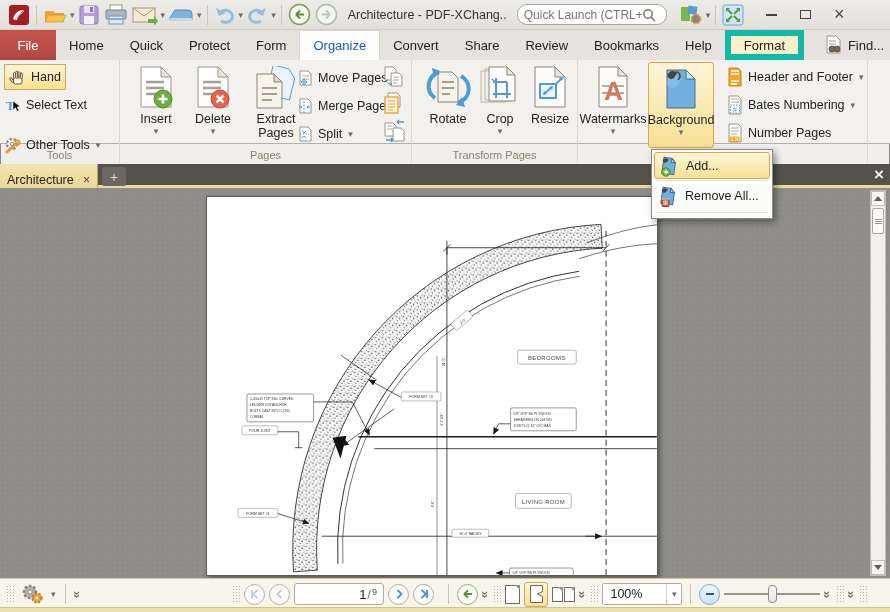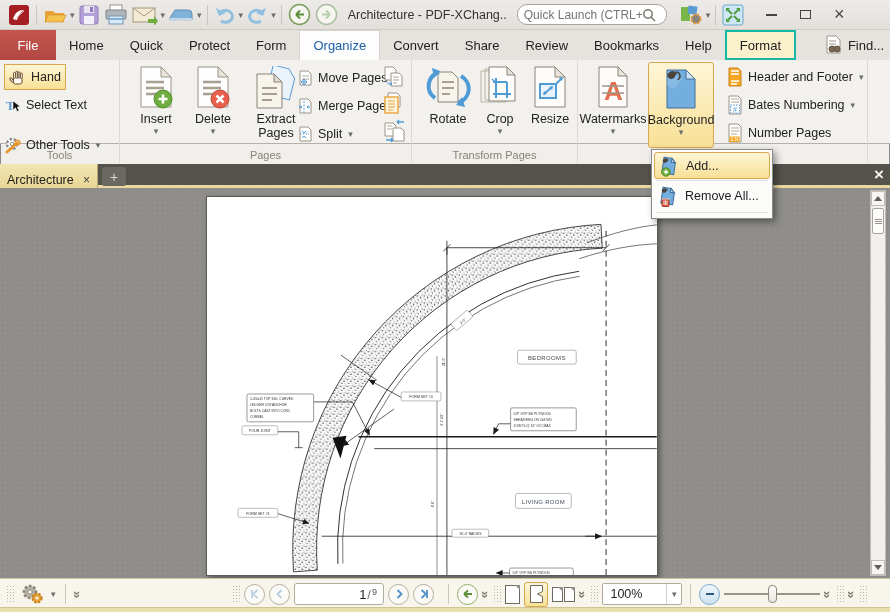--- a/index.html
+++ b/index.html
@@ -22,7 +22,7 @@
   .rtab{display:flex;align-items:center;padding:0 13px;color:#1d1d1d;font-size:13px}
   .rtab.file{background:linear-gradient(#c4554e,#b24741);color:#fff;width:56px;justify-content:center}
   .rtab.active{background:#fdfdfd;color:#1d5fa6;border:1px solid #d8d4ce;border-bottom:none}
-  .rtab.format{background:#faf0cc;border:2px solid #14b8a6}
+  .rtab.format{background:#faf0cc;border:6px solid #14b8a6}
   .tab-right{margin-left:auto;display:flex;align-items:center;padding-right:6px;gap:4px}
   
   .ribbon{position:absolute;left:0;top:60px;width:890px;height:84px;background:#f3f1ee;border-bottom:1px solid #b5b1aa}

